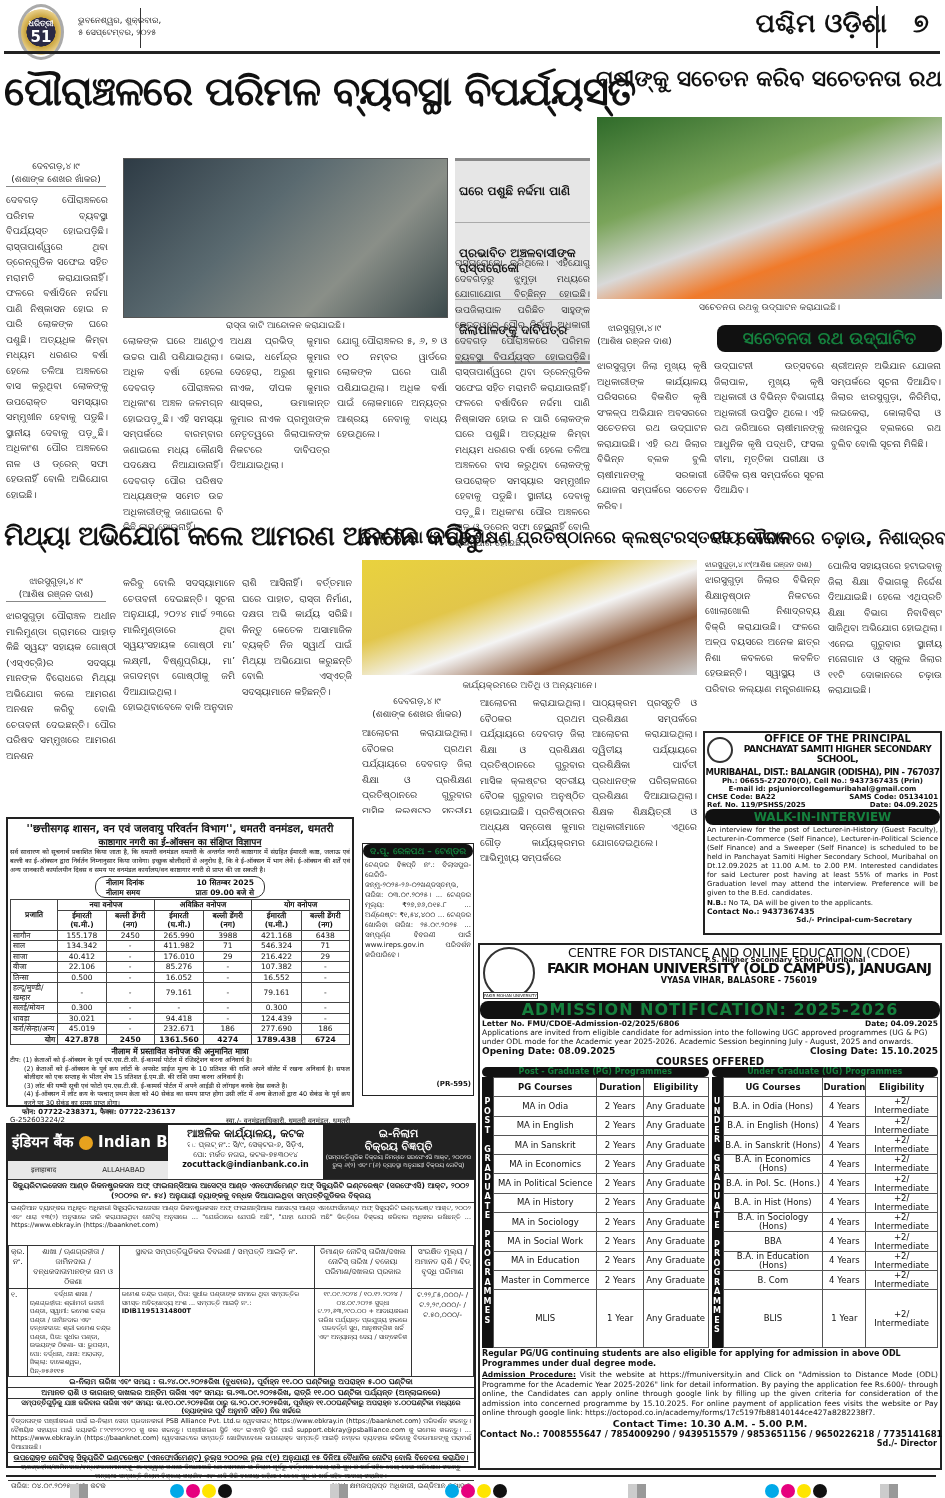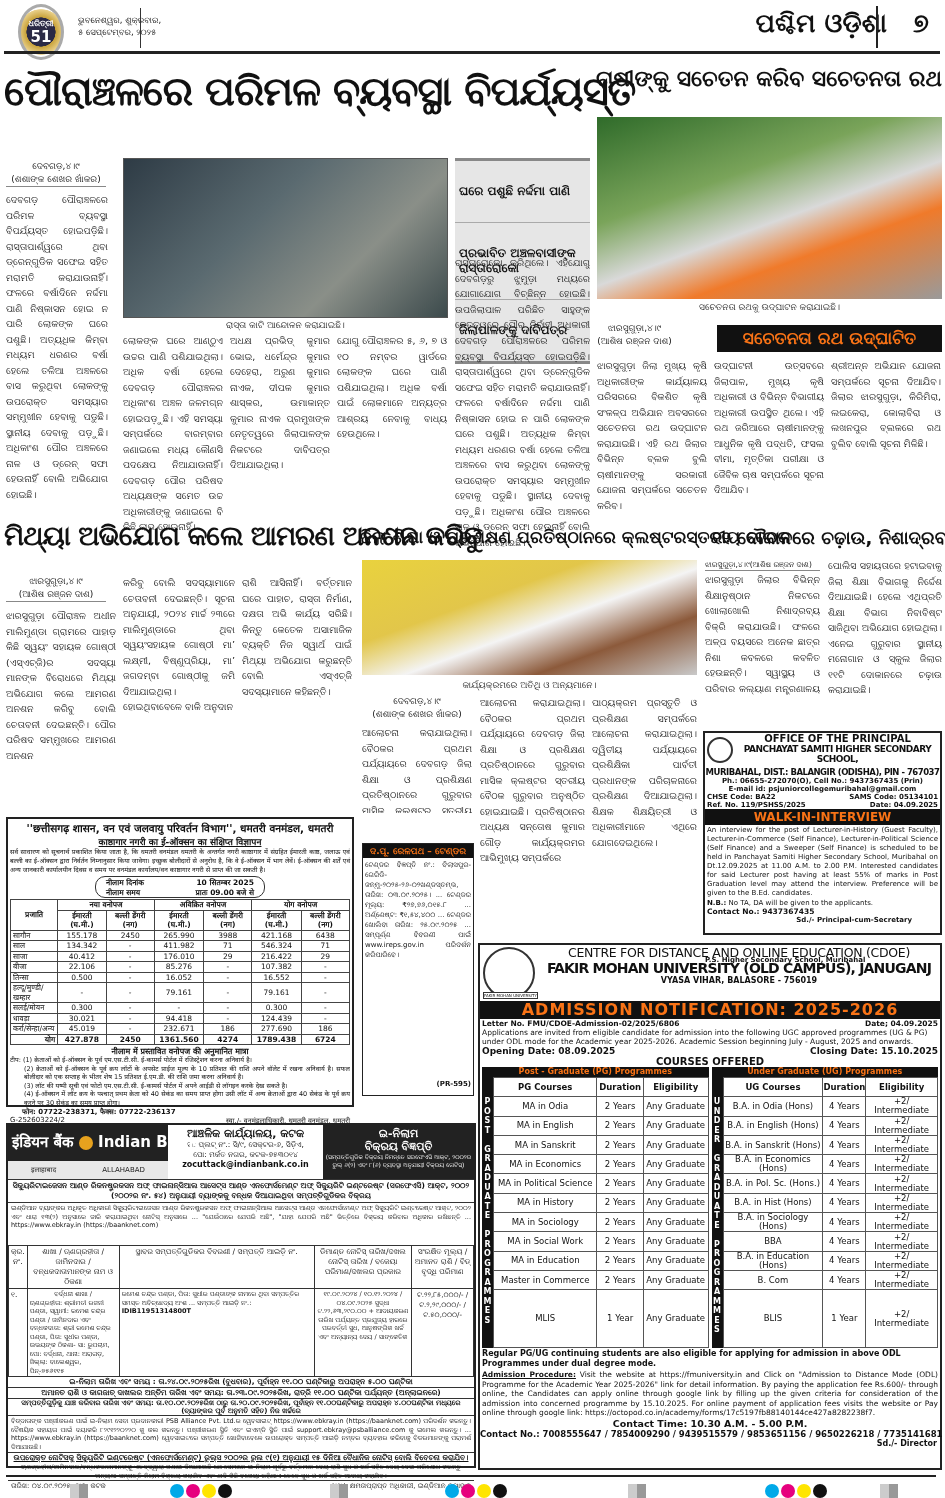--- a/index.html
+++ b/index.html
@@ -26,7 +26,7 @@
   .bullets { left: 455px; top: 158px; width: 135px; background: #e6e6e6; border-top: 3px solid #888; border-bottom: 3px solid #888; }
   .bullets div { font-size: 12px; font-weight: bold; padding: 23px 4px; border-bottom: 1px solid #aaa; line-height: 15px; }
   .bullets div:last-child { border-bottom: none; }
-  .blackband { background: #111; color: #f97316; font-weight: bold; text-align: center; }
+  .blackband { background: #111; color: #15803d; font-weight: bold; text-align: center; border-radius: 8px; }
   .h3 { font-size: 28px; font-weight: bold; white-space: nowrap; letter-spacing: -1px; }
   .h4 { font-size: 18px; font-weight: bold; white-space: nowrap; }
   .box { border: 1px solid #222; }

